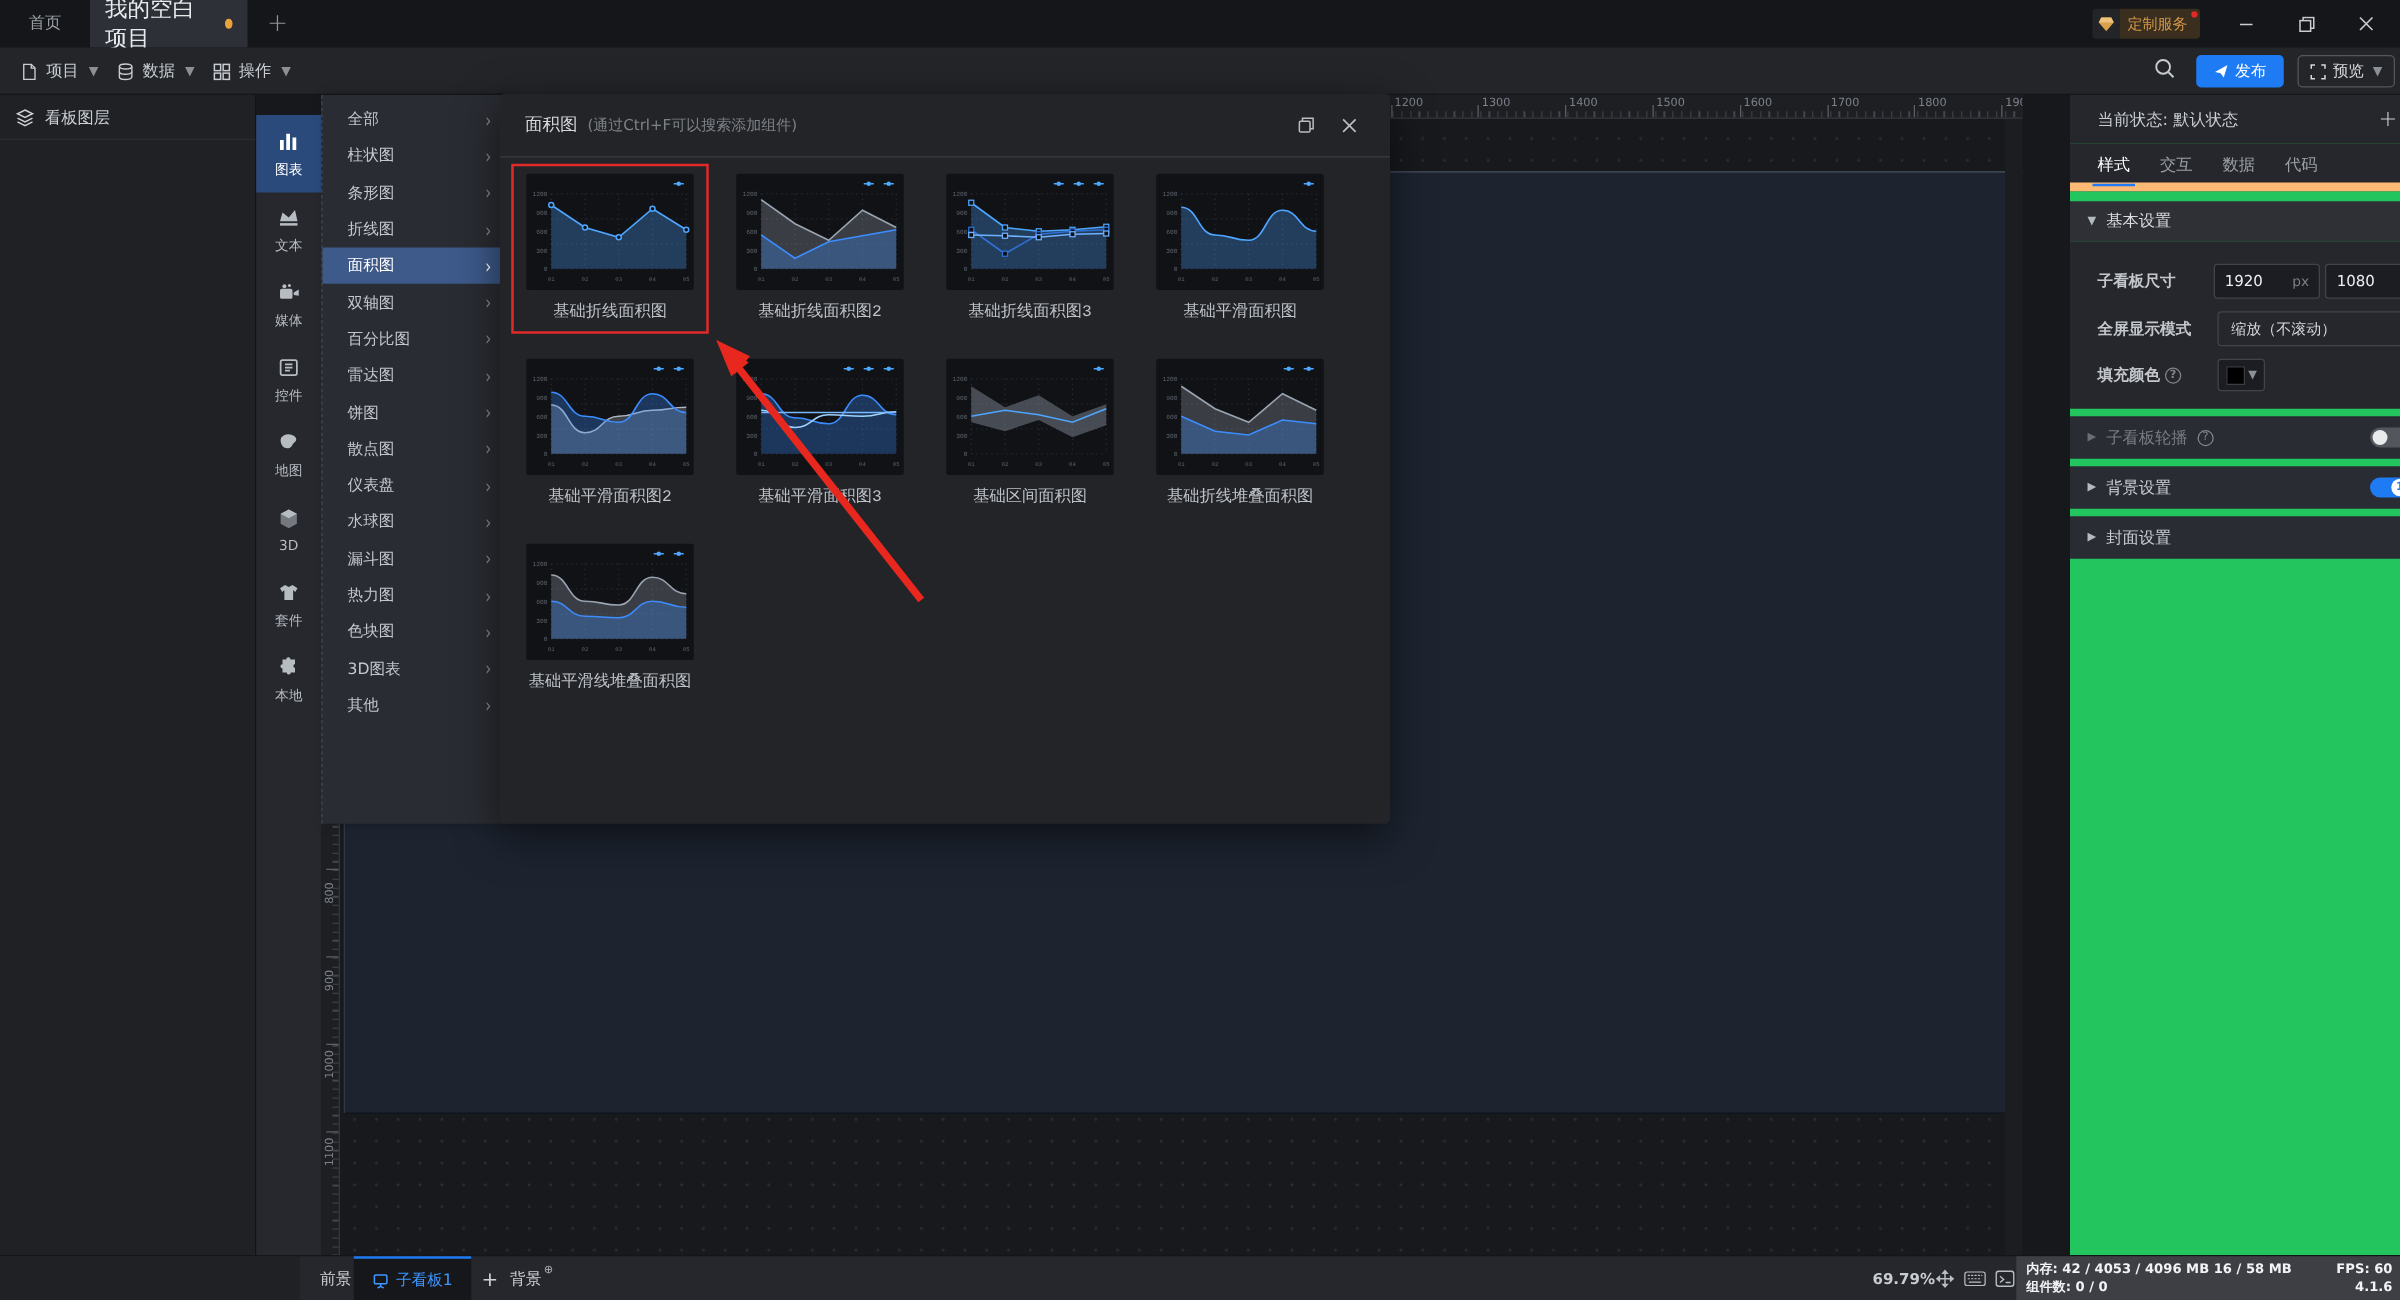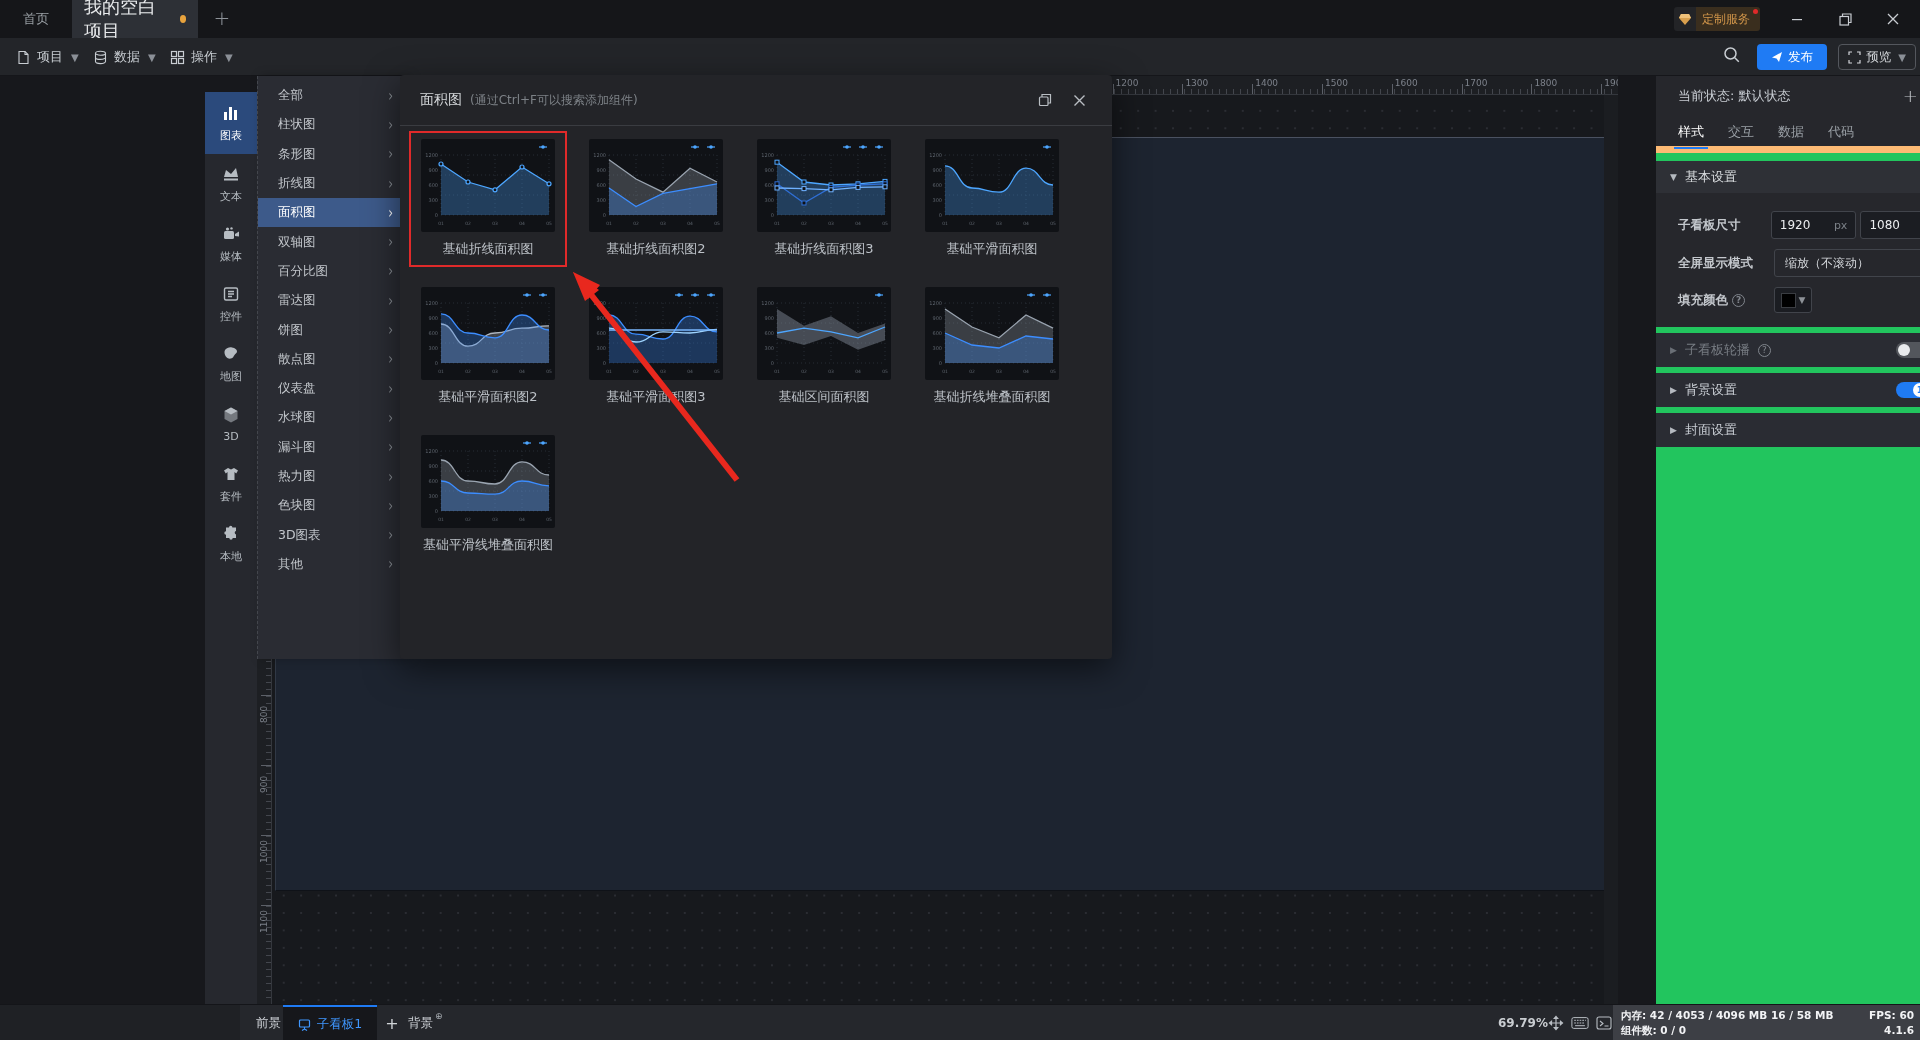--- a/index.html
+++ b/index.html
@@ -333,6 +333,16 @@
     <span class="tb-chev">▼</span>
   </div>
 
+  <div id="layers" class="abs">
+    <div class="layers-head">
+      <svg width="16" height="16" viewBox="0 0 16 16" fill="none" stroke="#ccd0d5" stroke-width="1.2">
+          <path d="M8 2 14 5 8 8 2 5z"></path>
+          <path d="M2 8.5 8 11.5 14 8.5"></path>
+          <path d="M2 11.5 8 14.5 14 11.5"></path>
+        </svg>
+      <span>看板图层</span>
+    </div>
+  </div>
 
   <div id="rail" class="abs">
       <div class="rail-item active">

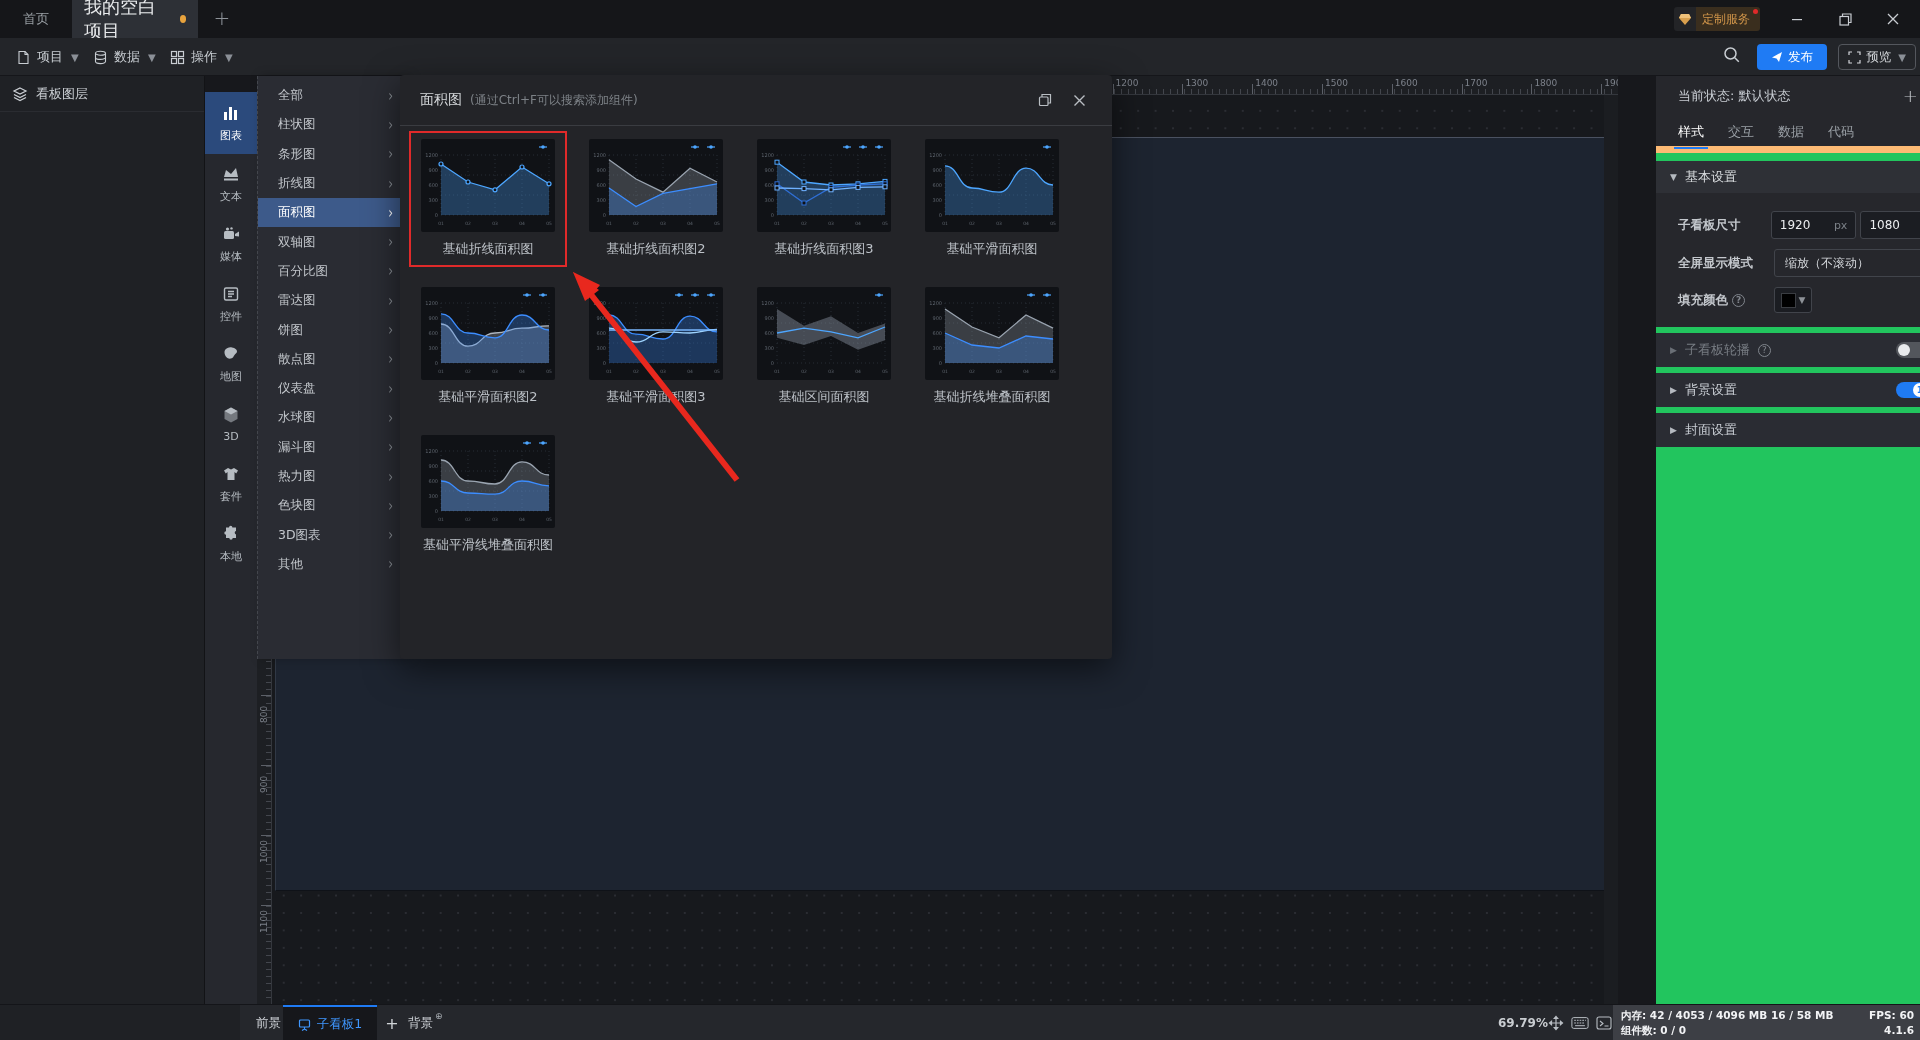--- a/index.html
+++ b/index.html
@@ -96,7 +96,7 @@
   .popup-ico { color:#b9bec3; width:26px; height:26px; display:flex; align-items:center;
     justify-content:center; cursor:pointer; }
   #cards { position:absolute; left:21px; top:64px; width:672px; display:flex; flex-wrap:wrap;
-    column-gap:34px; row-gap:29px; }
+    column-gap:34px; row-gap:29px;font-family:Liberation Mono, monospace; }
   .card { width:134px; height:119px; cursor:pointer; }
   .thumb { width:134px; height:93px; background:#101216; border-radius:2px; }
   .card-label { margin-top:8px; text-align:center; color:#bdc2c8; font-size:13px; white-space:nowrap; }

